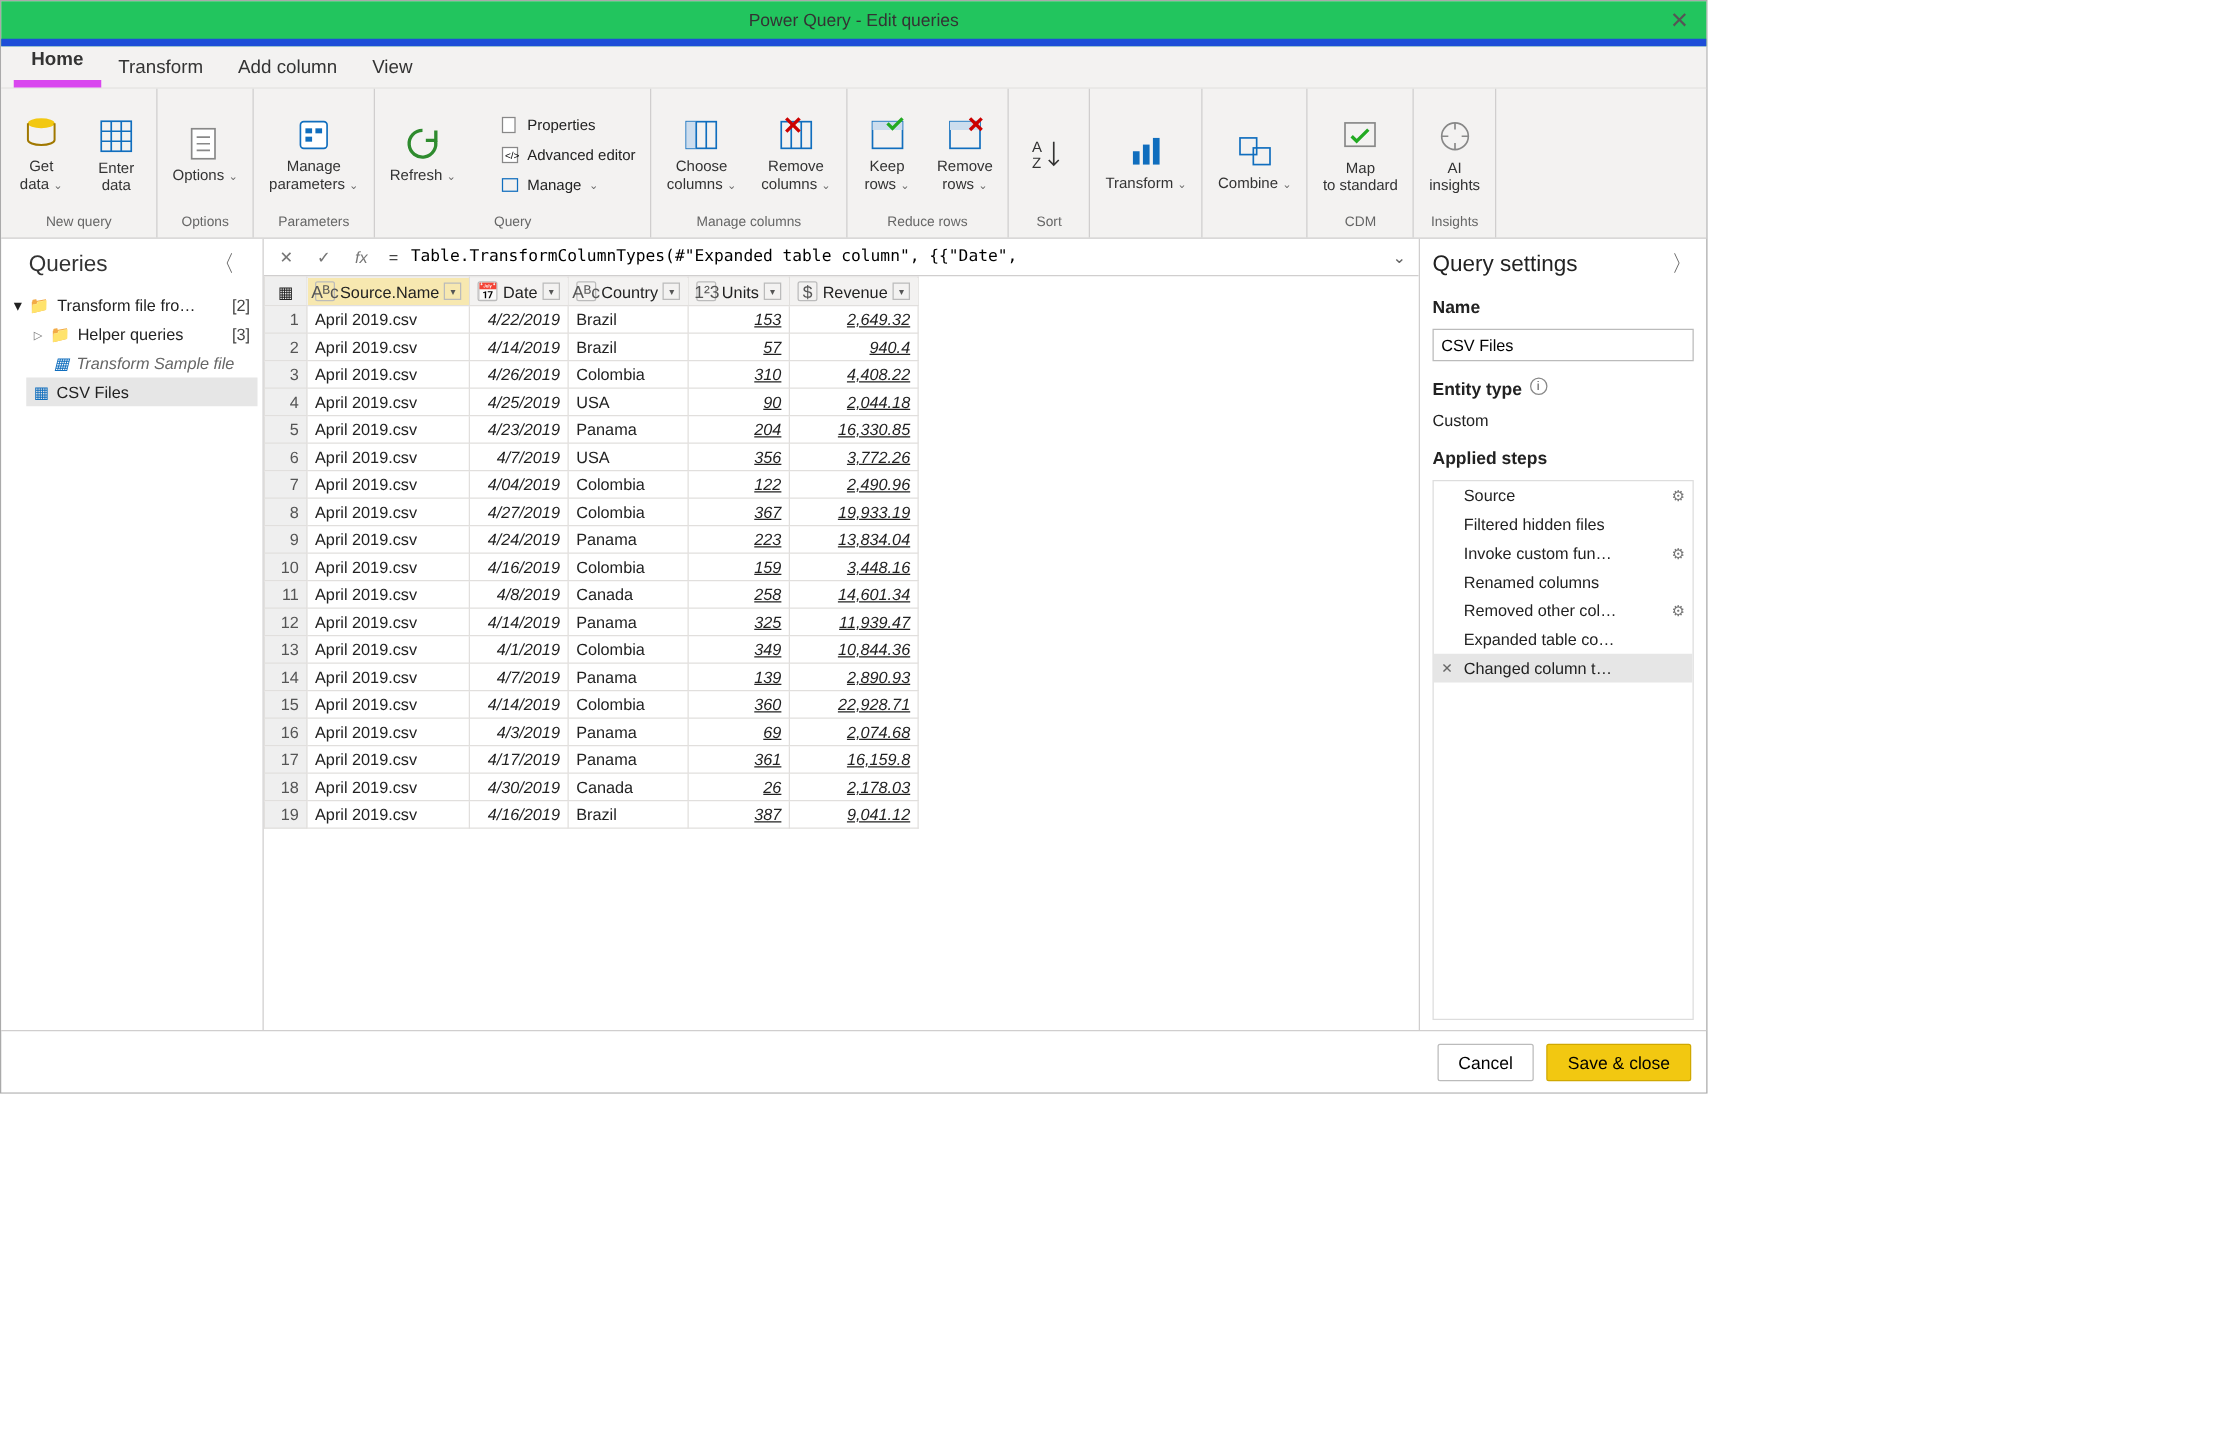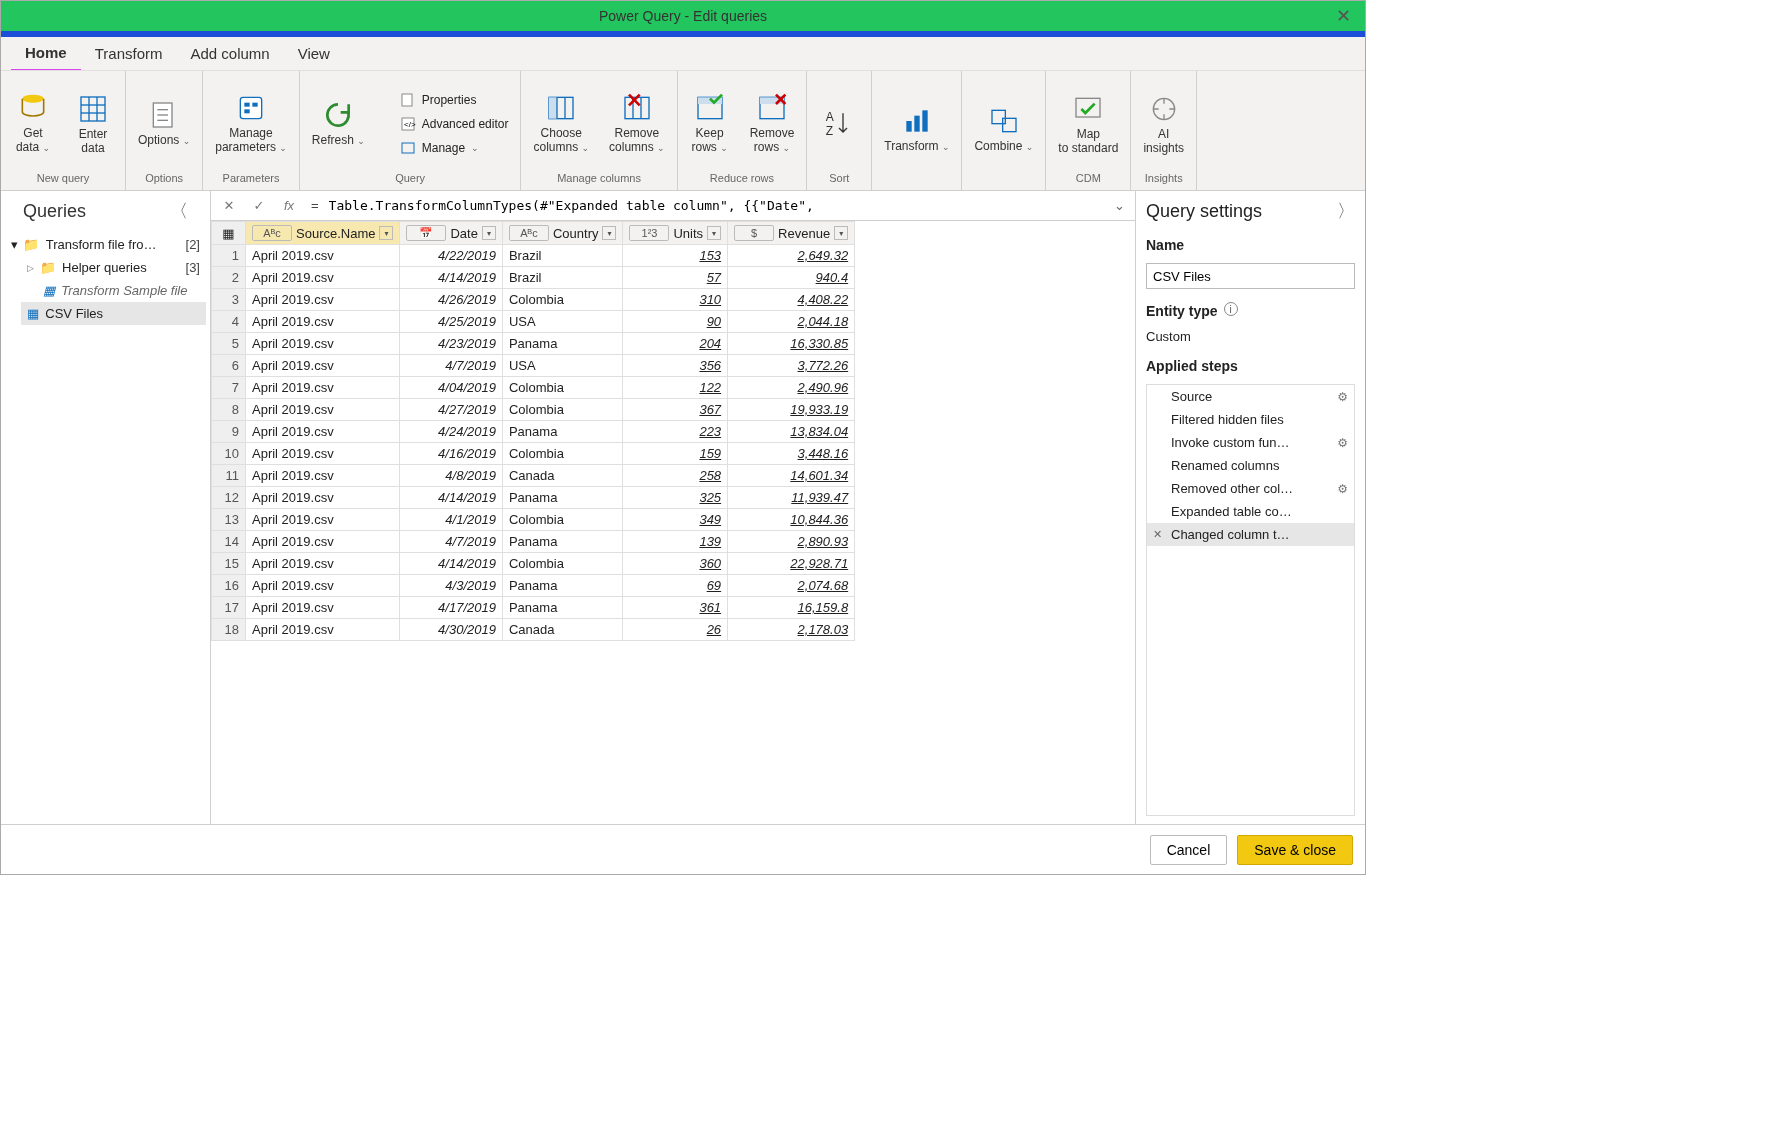--- a/index.html
+++ b/index.html
@@ -14,7 +14,7 @@
 
 .tabs { height: 34px; display: flex; align-items: flex-end; padding: 0 10px; background: #f3f2f1; border-bottom: 1px solid #e1dfdd; }
 .tab { padding: 8px 14px; font-size: 15px; color: #333; cursor: pointer; }
-.tab.active { font-weight: 600; border-bottom: 1px solid #d946ef; }
+.tab.active { font-weight: 600; border-bottom: 6px solid #d946ef; }
 
 
 .ribbon { height: 120px; background: #f3f2f1; border-bottom: 1px solid #d0cece; display: flex; }

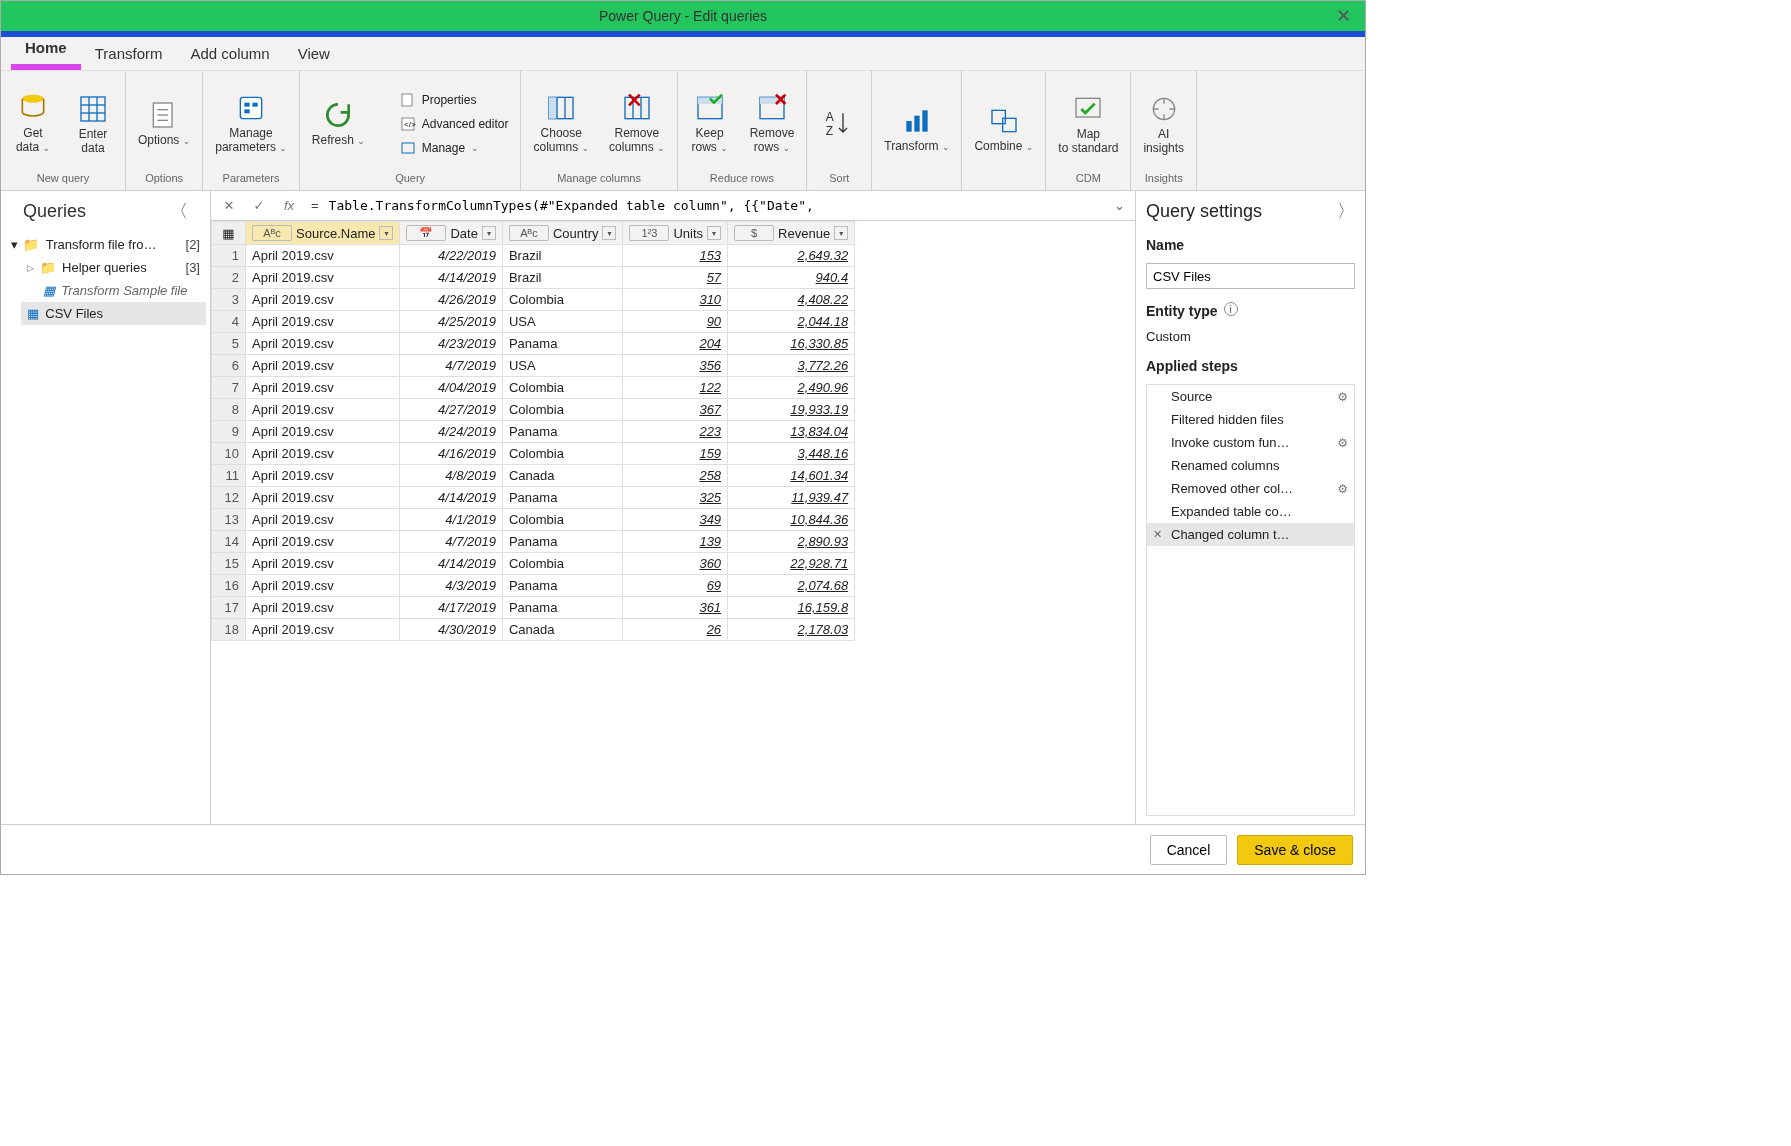--- a/index.html
+++ b/index.html
@@ -61,7 +61,7 @@
 .dg td.rownum { background:#efefef; text-align:right; color:#555; width:34px; }
 .dg th.hsel { background: #f7e8b0; }
 .dg .ch { display:flex; align-items:center; gap:4px; }
-.type-ico { width:40px; height:16px; display:inline-flex; align-items:center; justify-content:center; font-size:11px; color:#555; border:1px solid #bbb; border-radius:2px; }
+.type-ico { width:16px; height:16px; display:inline-flex; align-items:center; justify-content:center; font-size:14px; color:#555; border:1px solid #bbb; border-radius:2px; }
 .drop { margin-left:auto; width:14px; height:14px; border:1px solid #bbb; display:inline-flex; align-items:center; justify-content:center; font-size:8px; color:#555; cursor:pointer; }
 td.r { text-align:right; font-style: italic; text-decoration: underline; }
 td.d { text-align:right; font-style: italic; }

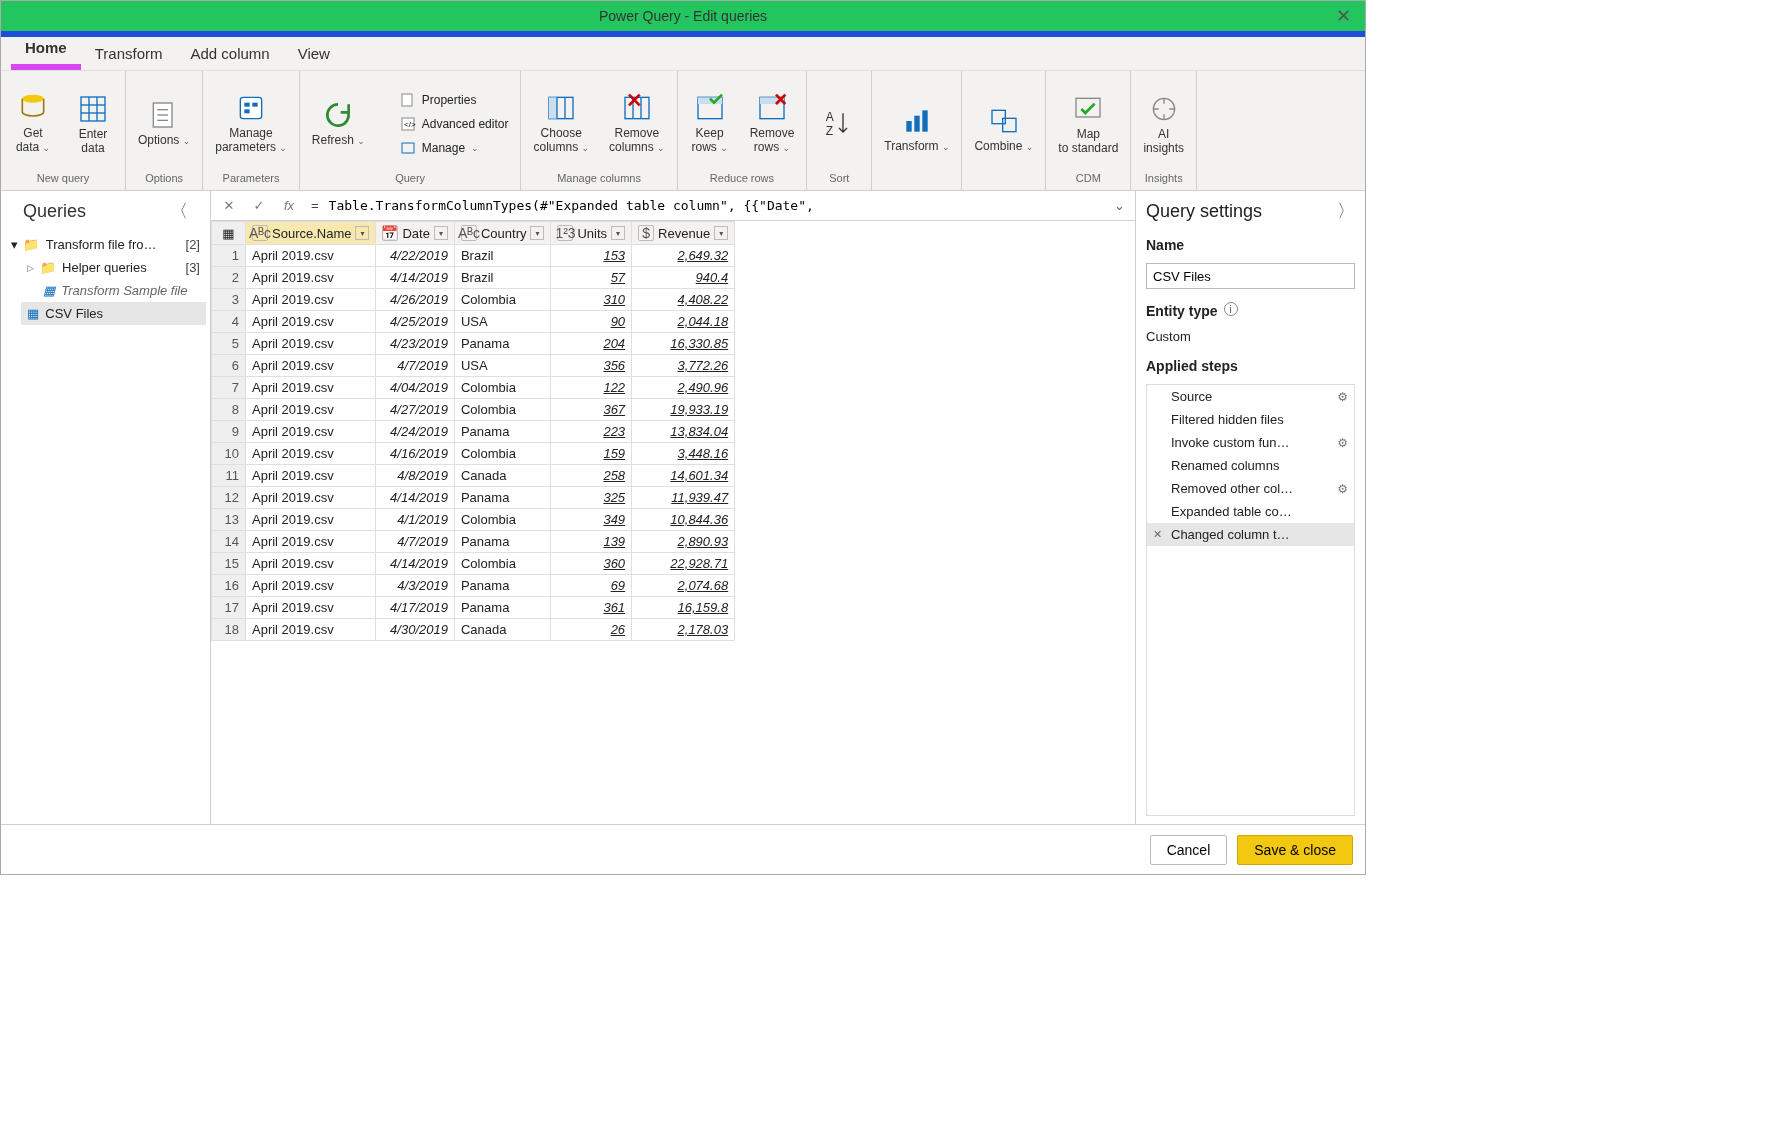--- a/index.html
+++ b/index.html
@@ -557,6 +557,14 @@
                 <td class="r">26</td>
                 <td class="r">2,178.03</td>
               </tr>
+              <tr>
+                <td class="rownum">19</td>
+                <td>April 2019.csv</td>
+                <td class="d">4/16/2019</td>
+                <td>Brazil</td>
+                <td class="r">387</td>
+                <td class="r">9,041.12</td>
+              </tr>
             </tbody>
         </table>
       </div>

